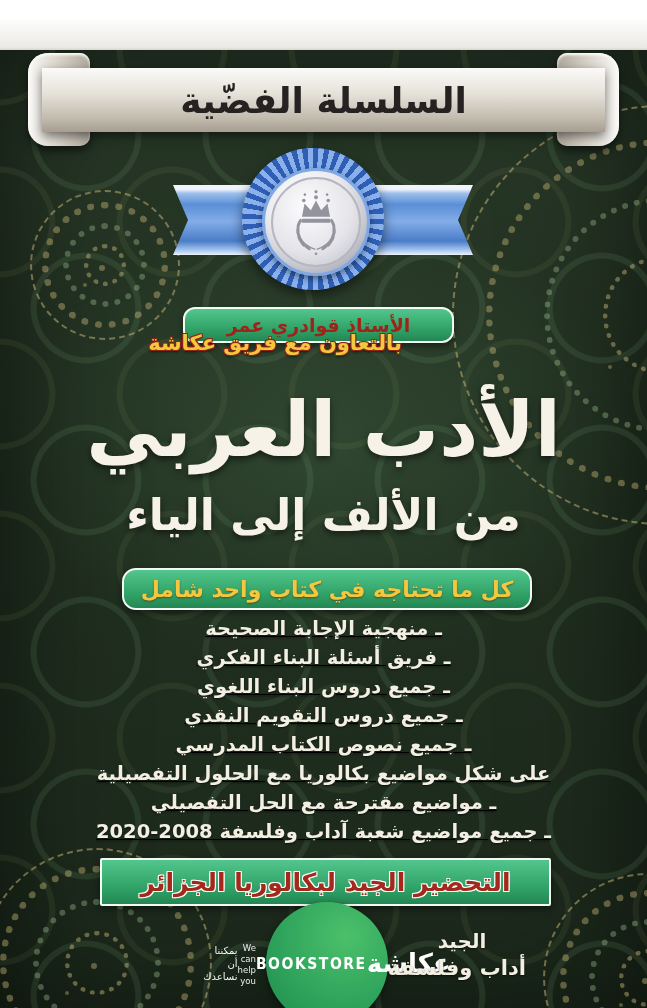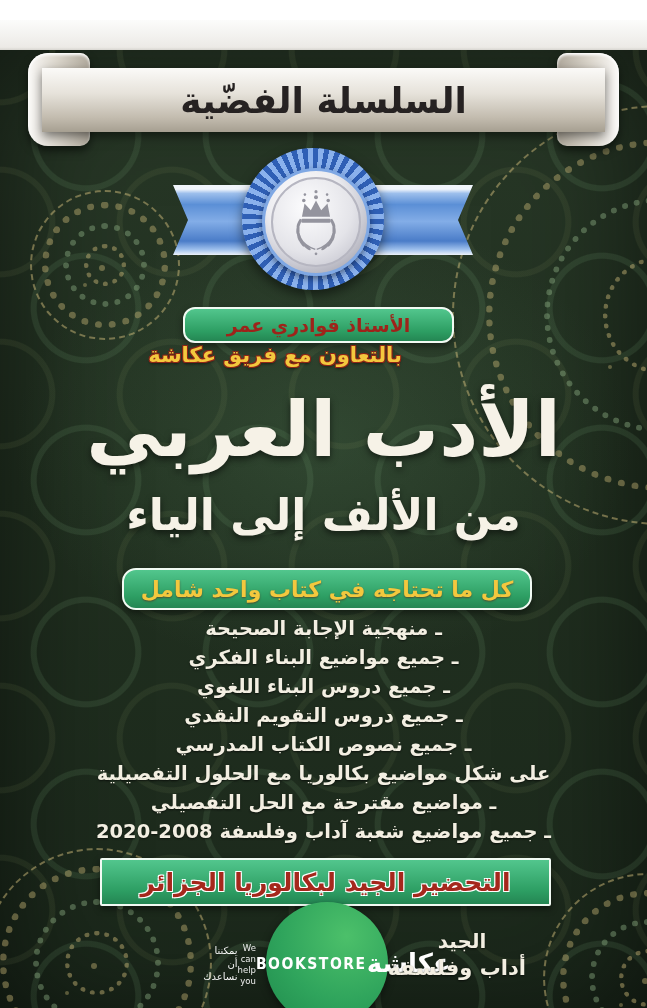--- a/index.html
+++ b/index.html
@@ -66,7 +66,7 @@
     border:2px solid #f1faf3;border-radius:12px;box-shadow:0 3px 7px rgba(0,0,0,.45);z-index:4;}
   .author-pill{left:183px;top:257px;width:267px;height:32px;}
   .author-pill span{color:#9e231a;font-size:19px;font-weight:bold;}
-  .collab{position:absolute;left:0;top:293px;width:550px;text-align:center;z-index:4;
+  .collab{position:absolute;left:0;top:281px;width:550px;text-align:center;z-index:4;
     color:#f3c83e;font-size:21px;font-weight:bold;
     text-shadow:-1px -1px 0 #8e2517,1px -1px 0 #8e2517,-1px 1px 0 #8e2517,1px 1px 0 #8e2517,0 2px 3px rgba(0,0,0,.55);}
   .title{position:absolute;left:0;top:330px;width:647px;height:100px;line-height:100px;text-align:center;z-index:4;

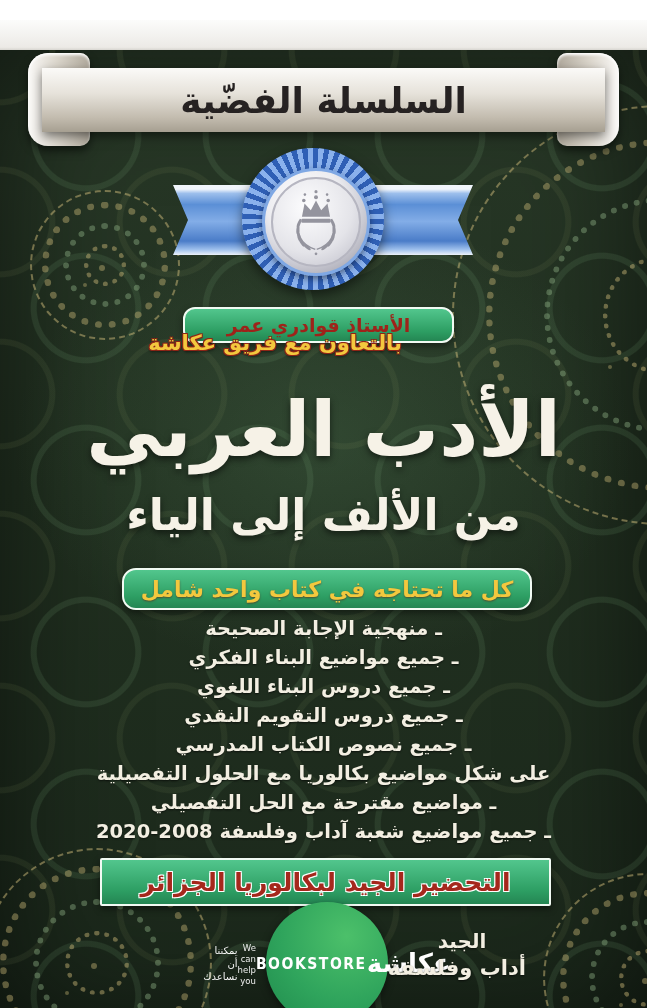--- a/index.html
+++ b/index.html
@@ -75,7 +75,7 @@
     color:#f6f2e7;font-size:44px;font-weight:bold;text-shadow:0 3px 6px rgba(0,0,0,.55);}
   .tagline-pill{left:122px;top:518px;width:406px;height:38px;border-radius:14px;}
   .tagline-pill span{color:#f3c83e;font-size:22px;font-weight:bold;text-shadow:0 1px 2px rgba(100,30,20,.6);}
-  .features{position:absolute;left:60px;top:564px;width:527px;text-align:center;z-index:4;}
+  .features{position:absolute;left:60px;top:564px;width:527px;text-align:center;z-index:4;text-decoration:underline;}
   .features div{height:29px;line-height:29px;color:#f3efe2;font-size:19.5px;font-weight:bold;
     text-shadow:0 1px 2px rgba(0,0,0,.6);white-space:nowrap;}
   .bottom-pill{left:100px;top:808px;width:447px;height:44px;border-radius:2px;}

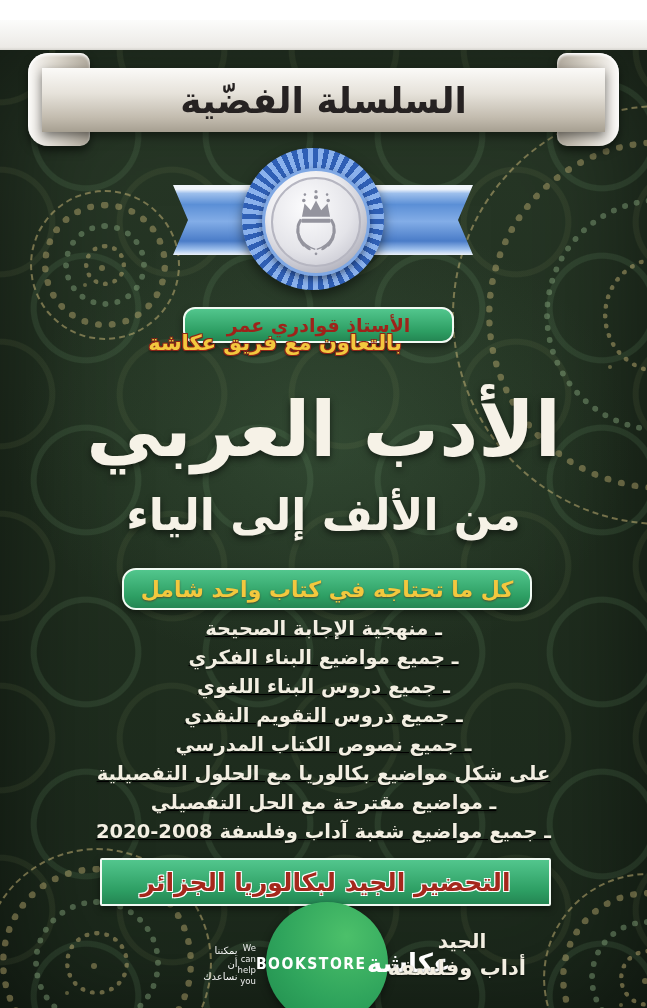--- a/index.html
+++ b/index.html
@@ -195,7 +195,7 @@
 
     <div class="features">
       <div>ـ منهجية الإجابة الصحيحة</div>
-      <div>ـ جميع مواضيع البناء الفكري</div>
+      <div>ـ فريق أسئلة البناء الفكري</div>
       <div>ـ جميع دروس البناء اللغوي</div>
       <div>ـ جميع دروس التقويم النقدي</div>
       <div>ـ جميع نصوص الكتاب المدرسي</div>

